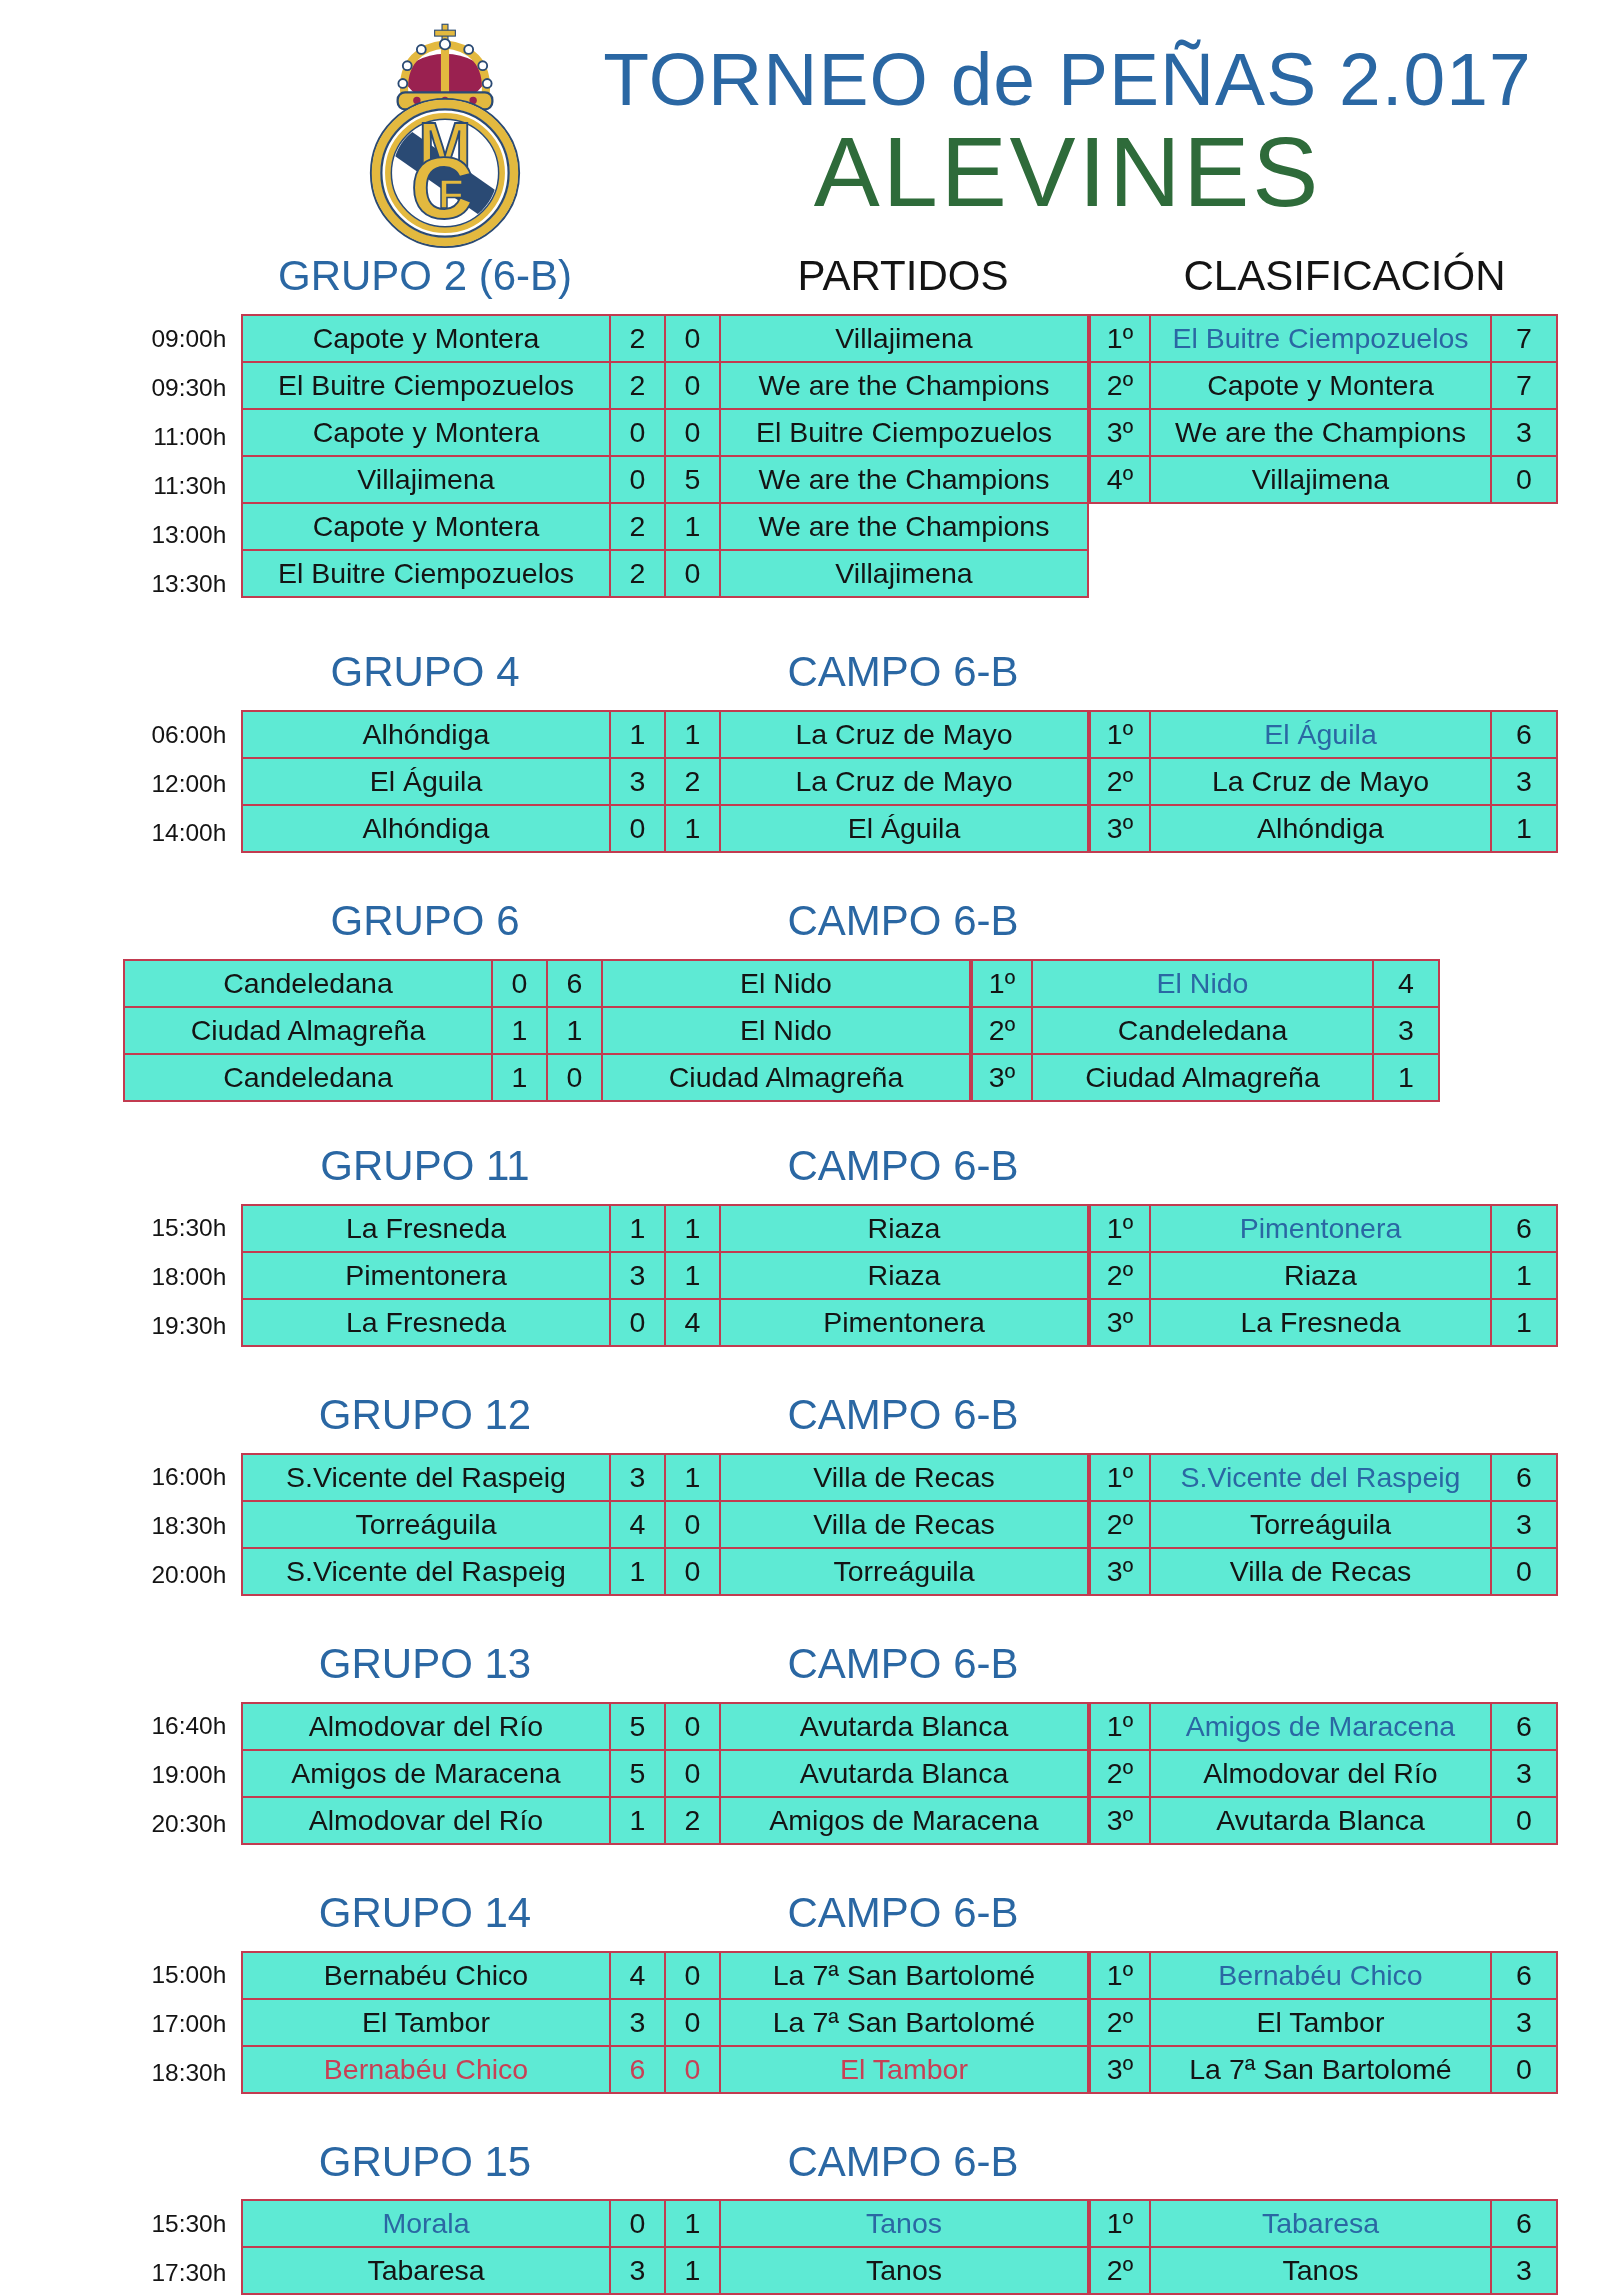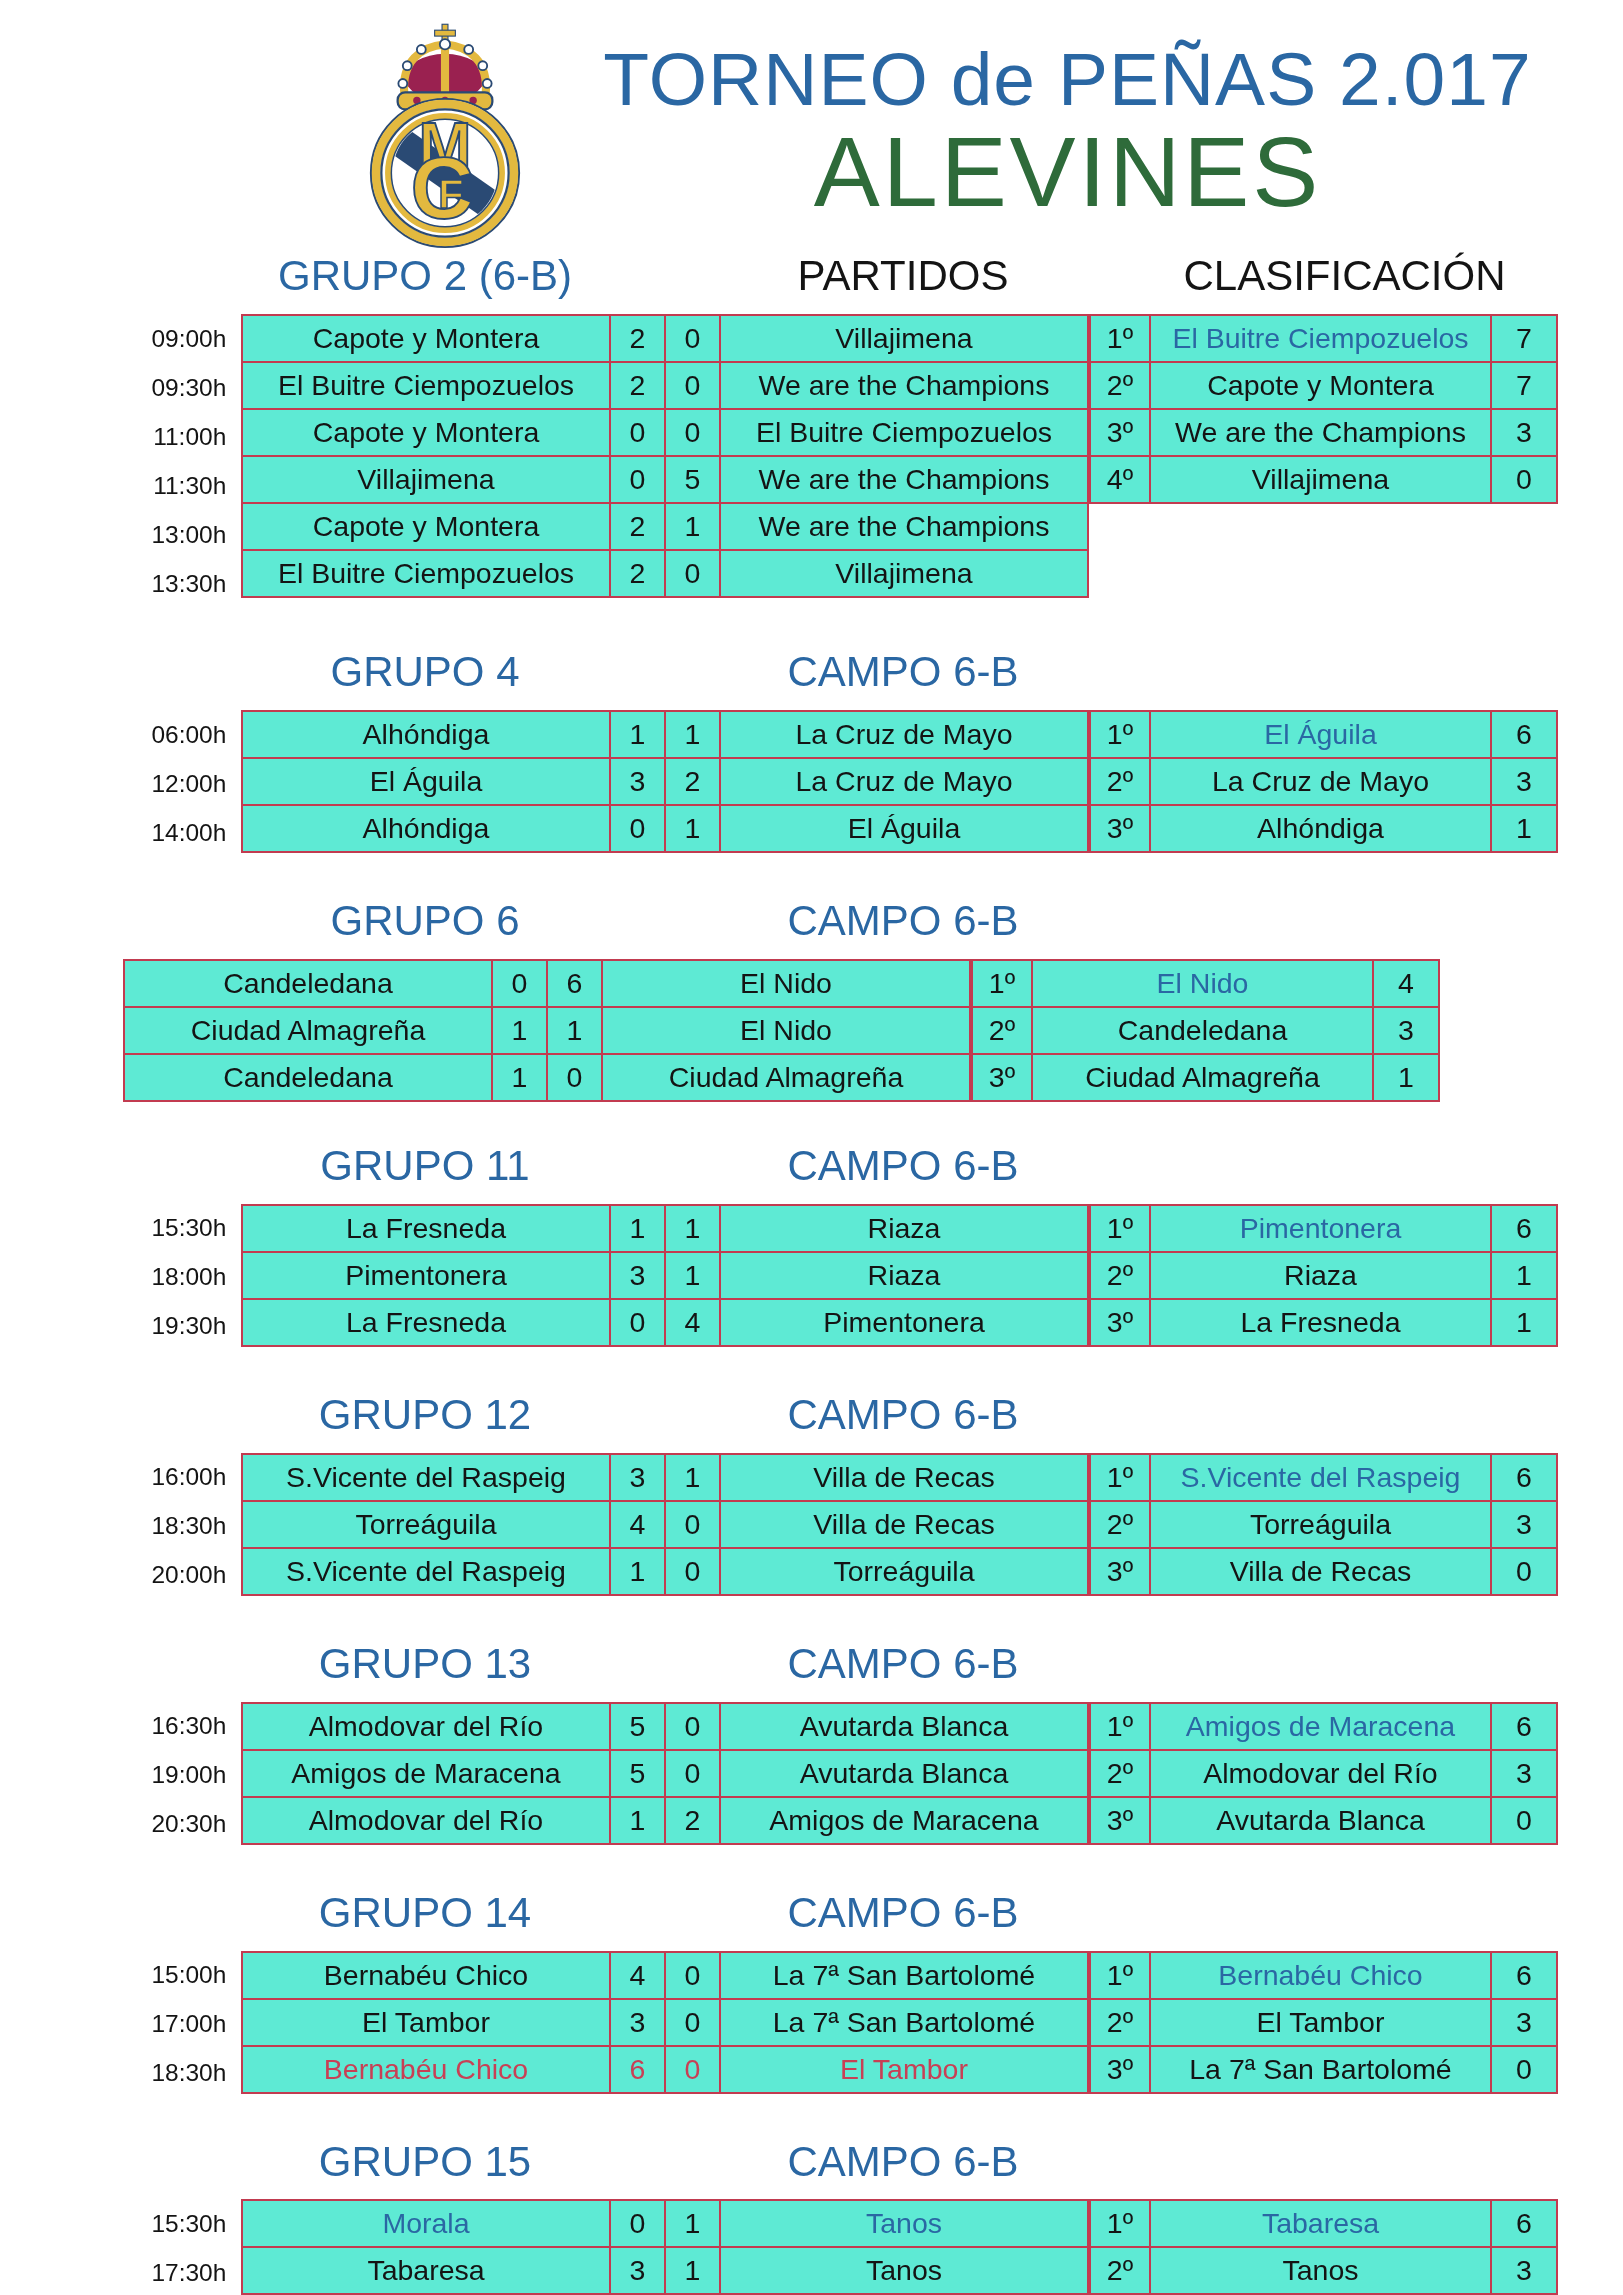--- a/index.html
+++ b/index.html
@@ -503,7 +503,7 @@
     </div>
     <div class="group-body">
       <div class="times">
-            <div class="time">16:30h</div>
+            <div class="time">16:40h</div>
             <div class="time">19:00h</div>
             <div class="time">20:30h</div>
           </div>

